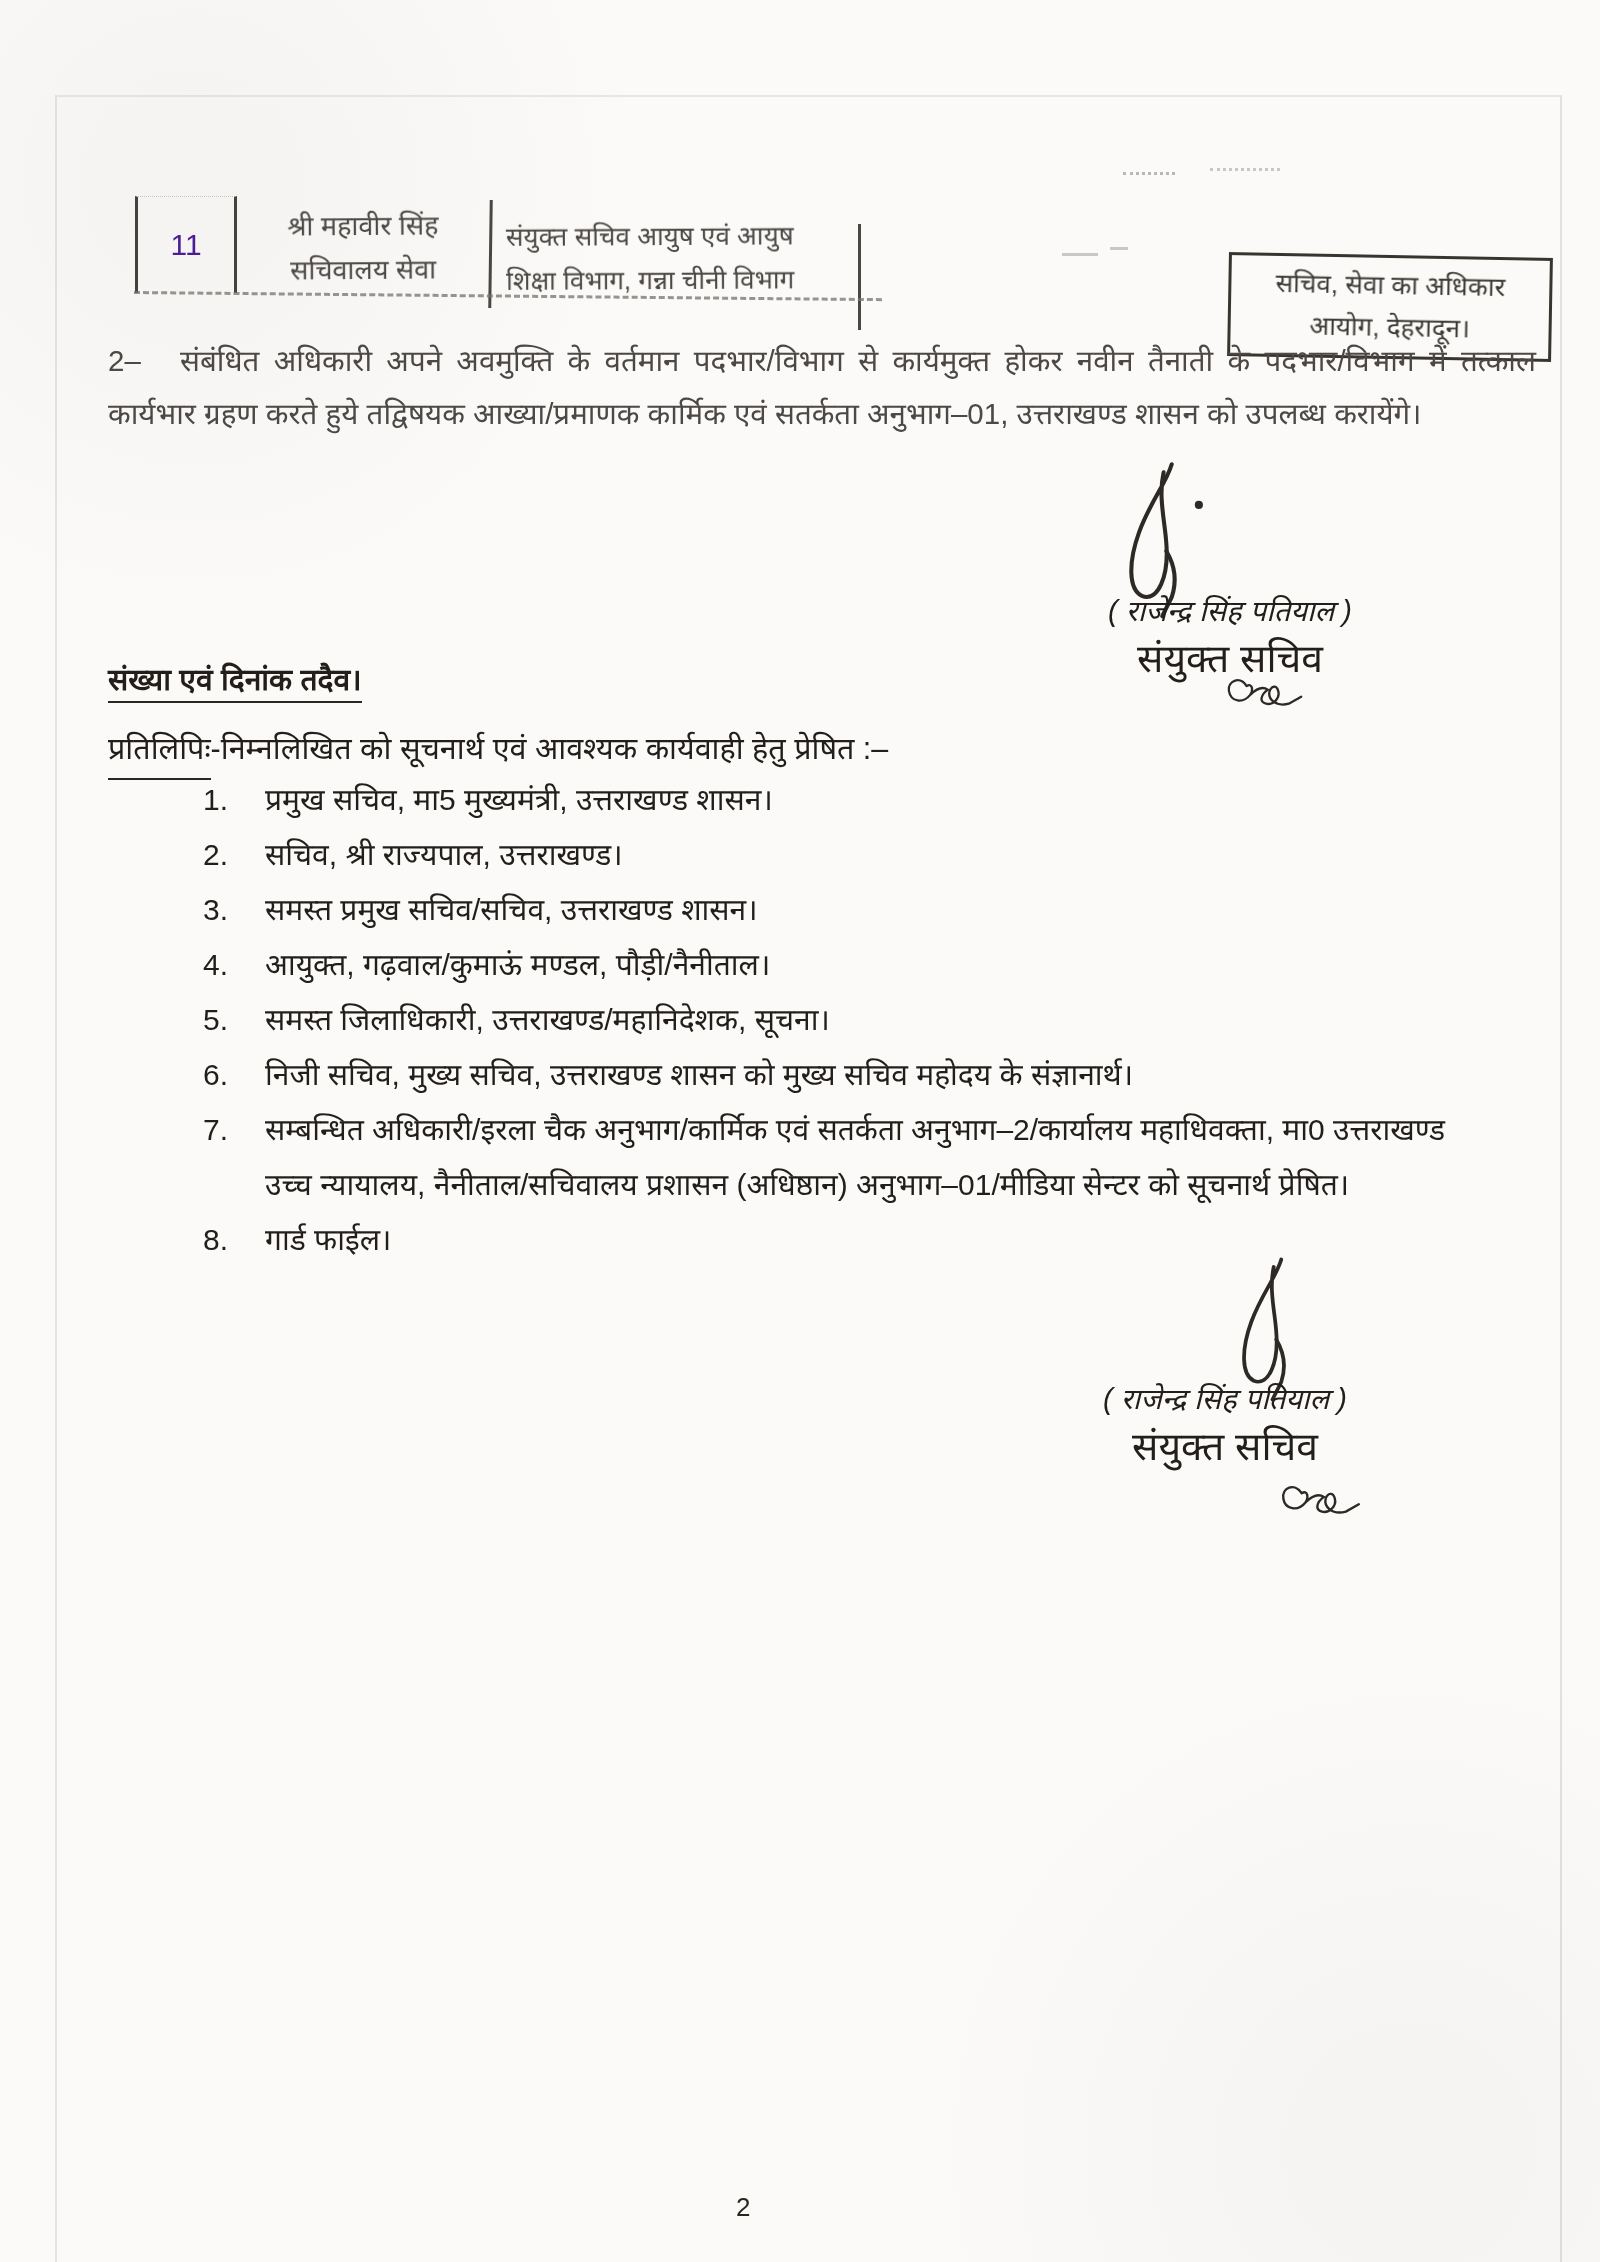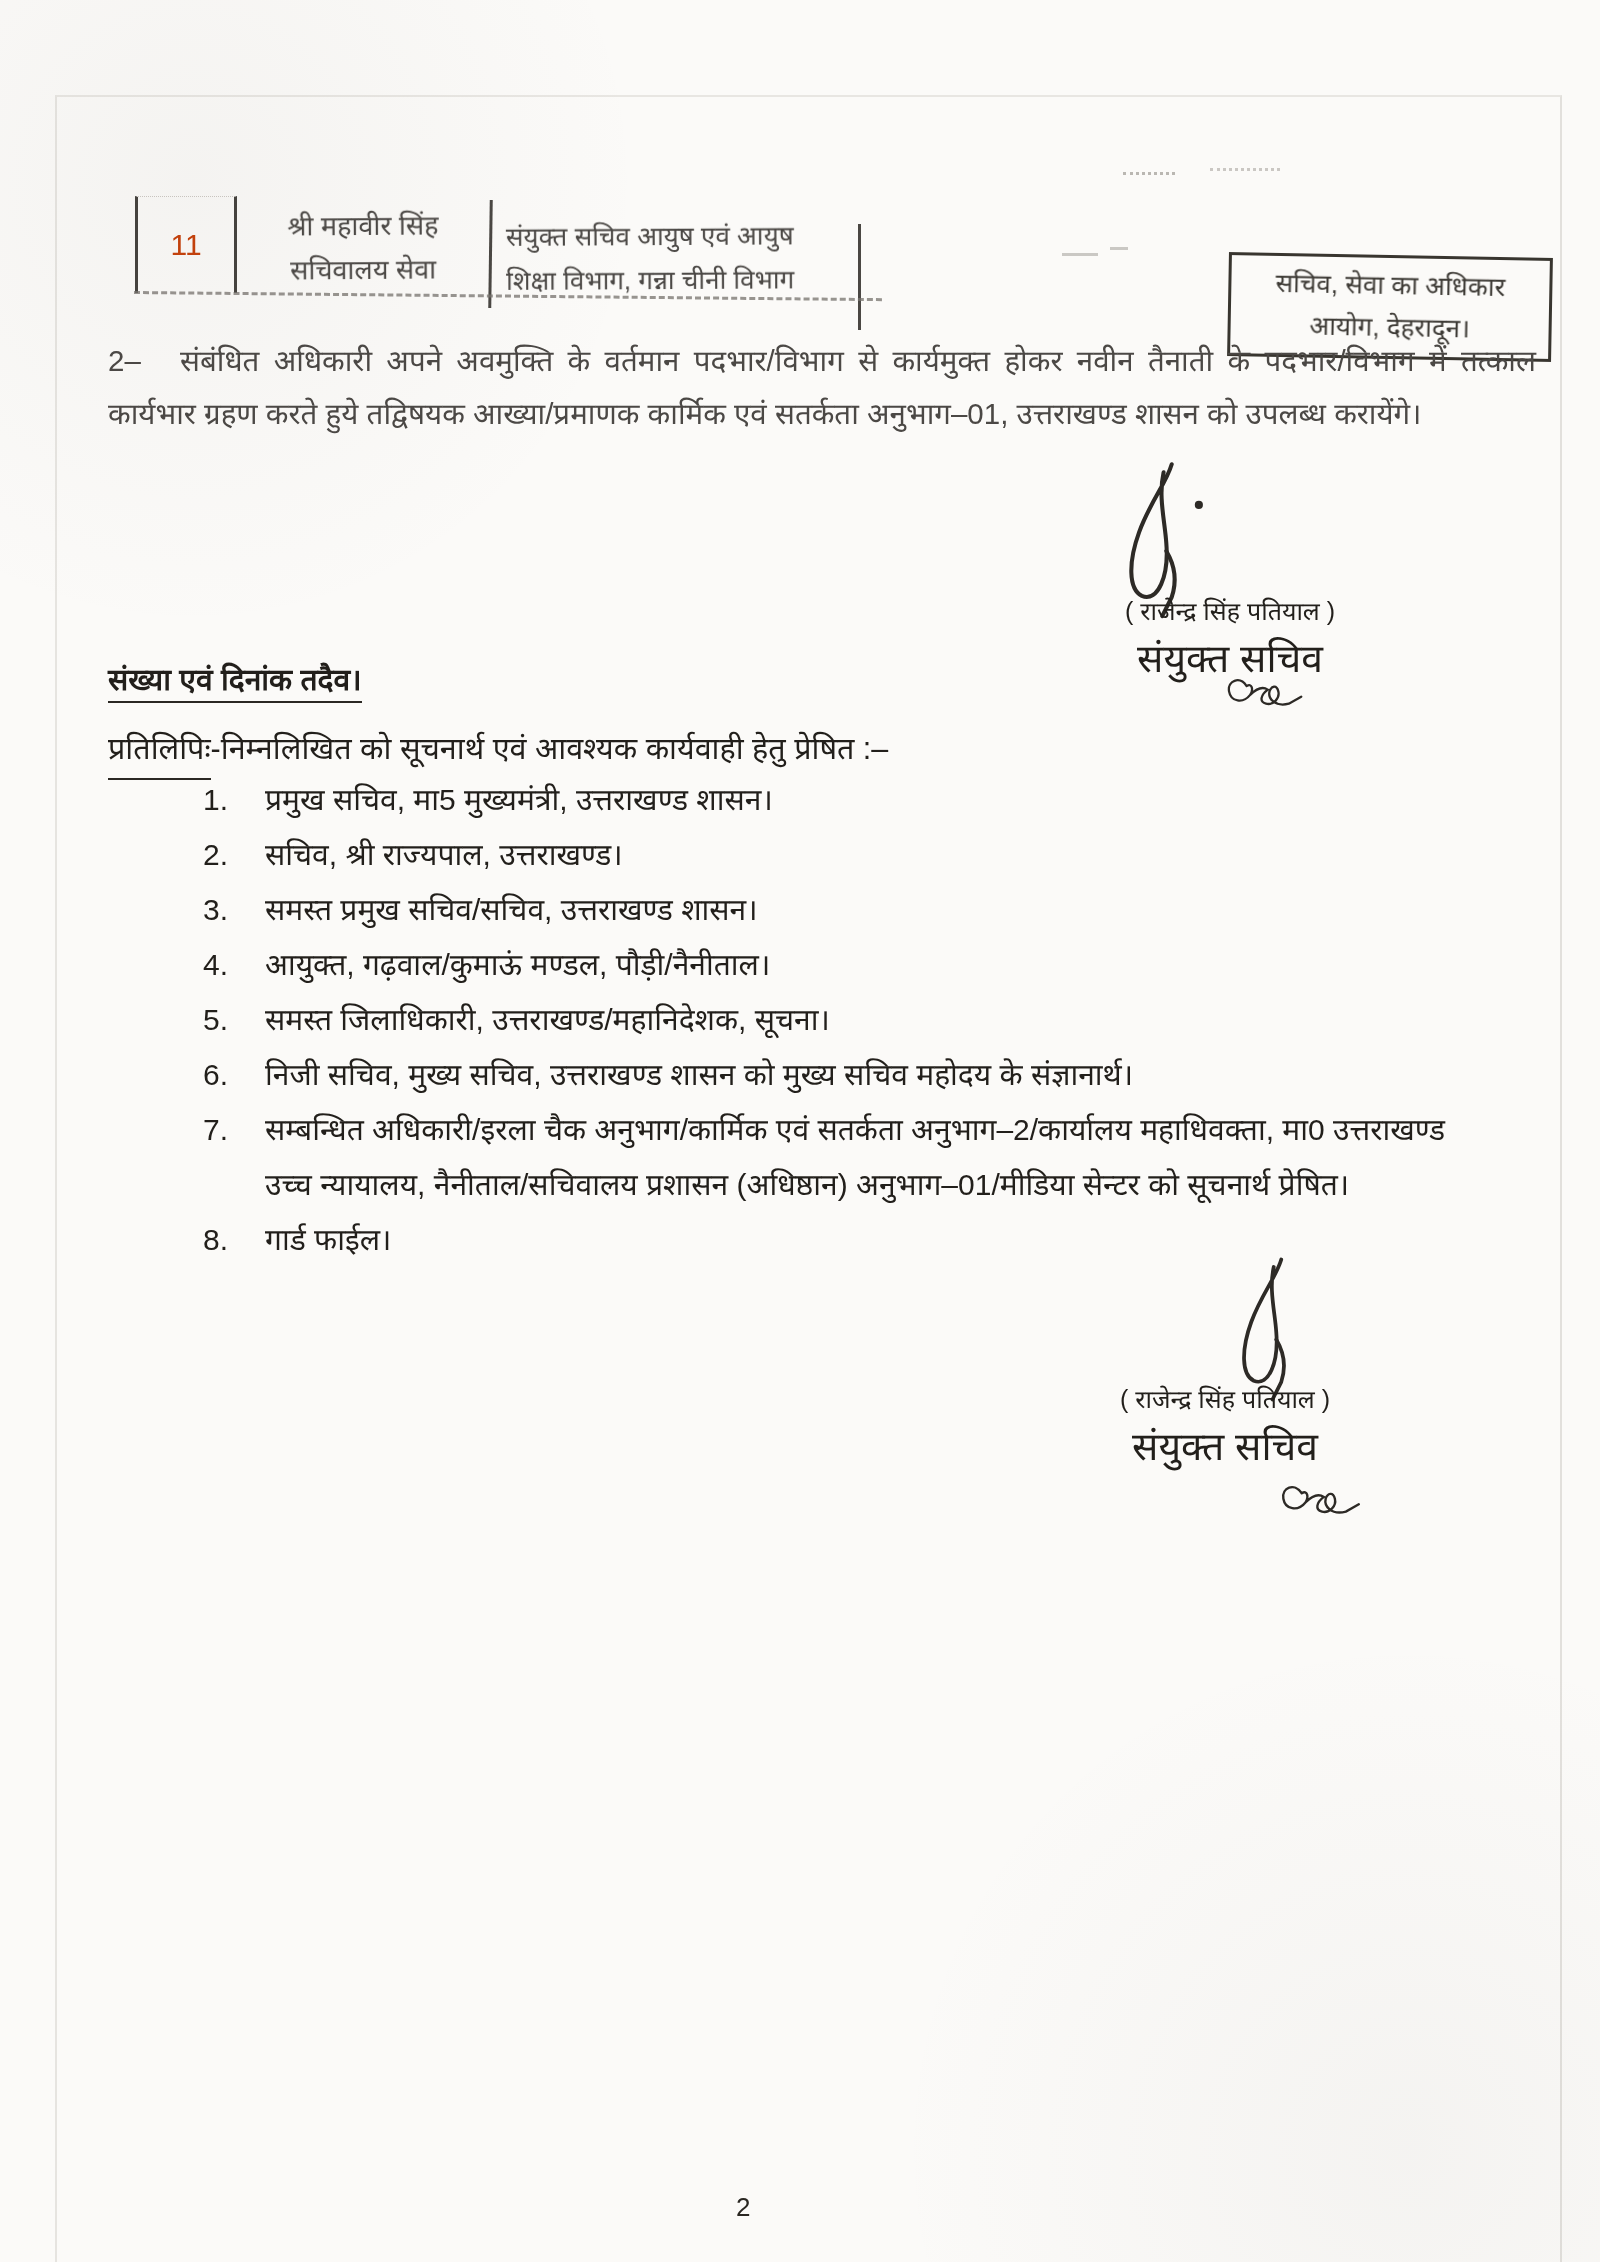--- a/index.html
+++ b/index.html
@@ -29,7 +29,7 @@
     position:absolute;left:135px;top:196px;width:96px;height:96px;
     border-left:3px solid #45423e;border-right:3px solid #45423e;border-top:1px dotted #c8c4bf;
     display:flex;align-items:center;justify-content:center;
-    font-size:30px;color:#c2410c;
+    font-size:30px;color:#4c1d95;
   }
   .name-cell{
     position:absolute;left:243px;top:204px;width:240px;

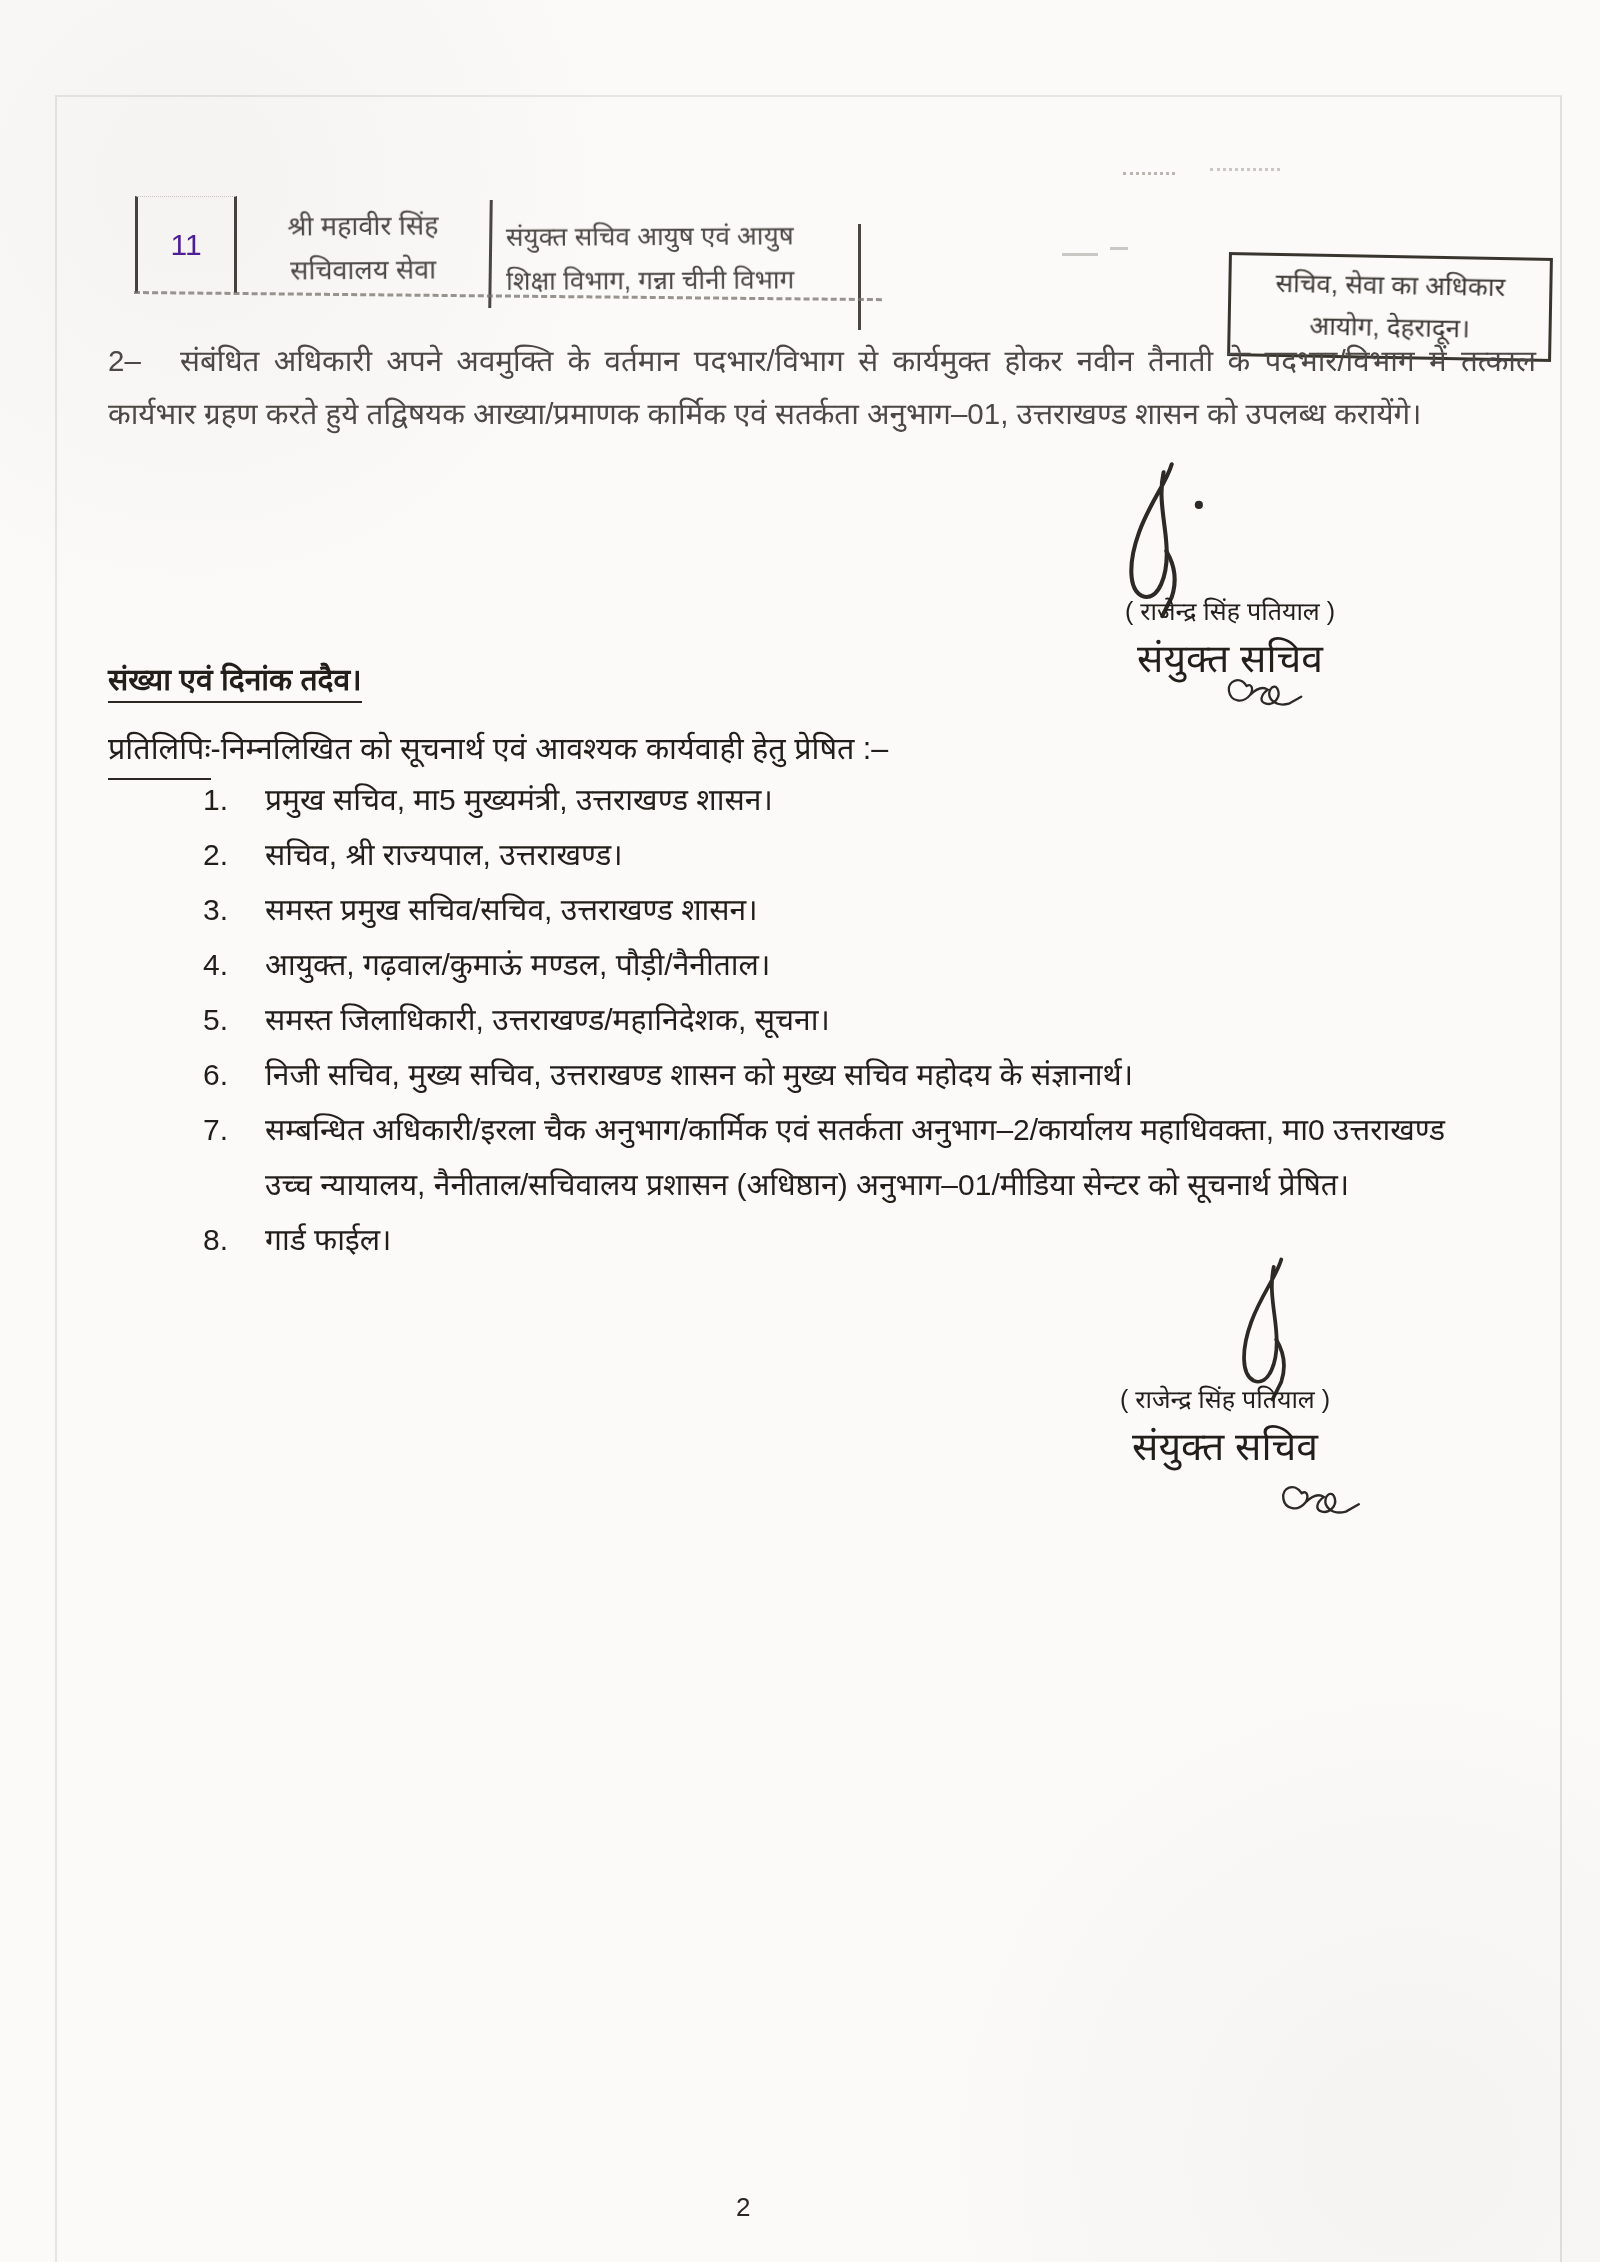--- a/index.html
+++ b/index.html
@@ -80,7 +80,7 @@
   .sign-block{position:absolute;text-align:center;}
   .sign-block-1{left:1055px;top:586px;width:350px;}
   .sign-block-2{left:1040px;top:1374px;width:370px;}
-  .sign-name{font-size:25px;line-height:50px;}
+  .sign-name{font-size:29px;line-height:50px;font-style:italic;}
   .sign-desig{font-size:39px;line-height:46px;}
 
   

